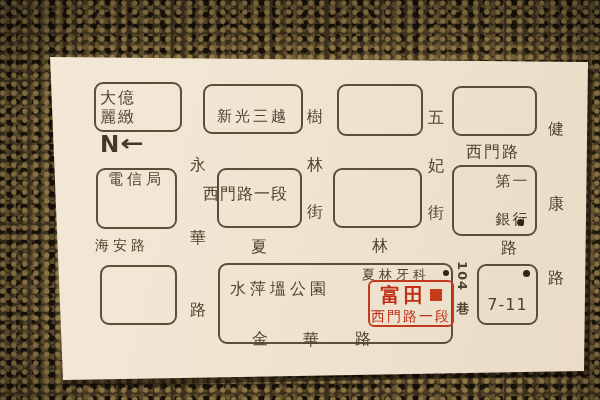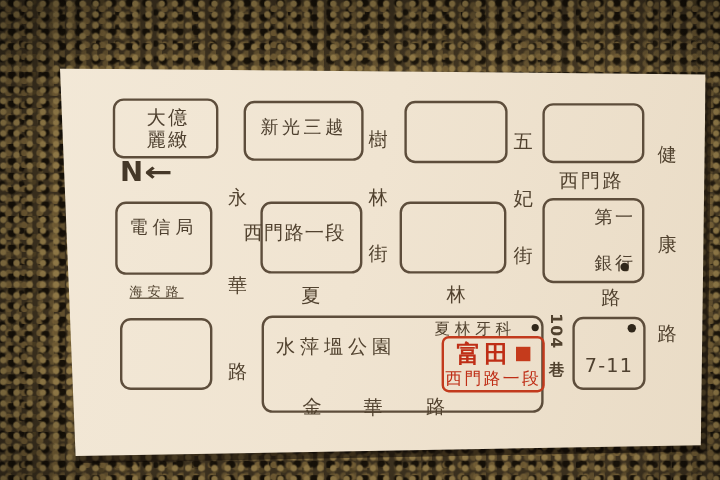--- a/index.html
+++ b/index.html
@@ -48,7 +48,7 @@
   .dot{position:absolute;border-radius:50%;background:#30271a;}
   .hotel-text{
     position:absolute;inset:0;display:flex;flex-direction:column;
-    justify-content:center;align-items:center;gap:1px;
+    justify-content:center;gap:1px;
     font-size:16px;letter-spacing:2px;color:#4f4130;line-height:1.1;
     padding-left:4px;box-sizing:border-box;
   }

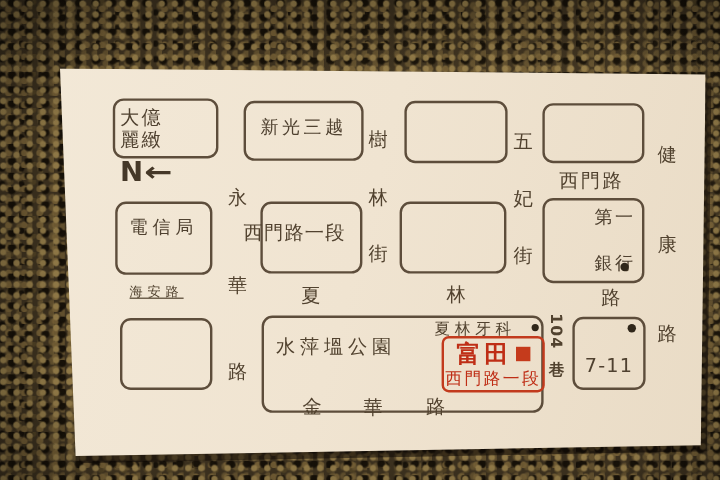--- a/index.html
+++ b/index.html
@@ -54,7 +54,7 @@
   }
   .dept-text{
     position:absolute;inset:0;display:flex;justify-content:center;align-items:flex-end;
-    padding-bottom:16px;font-size:15px;letter-spacing:3px;color:#4f4130;box-sizing:border-box;
+    padding-bottom:6px;font-size:15px;letter-spacing:3px;color:#4f4130;box-sizing:border-box;
   }
   .telecom-text{
     position:absolute;inset:0;display:flex;justify-content:center;align-items:flex-start;

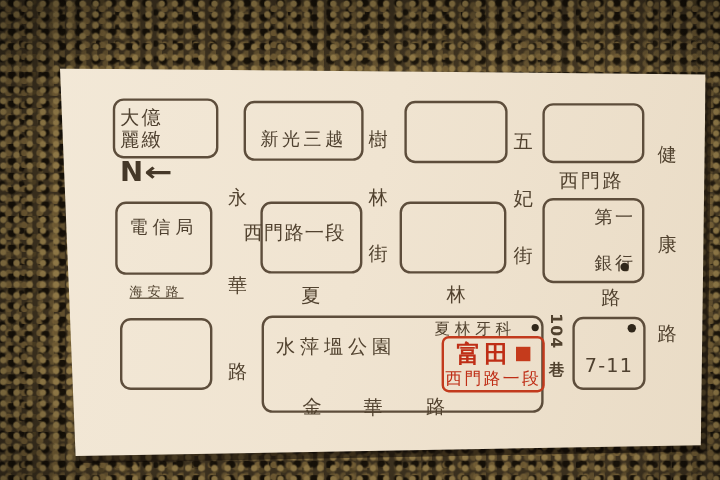--- a/index.html
+++ b/index.html
@@ -152,7 +152,7 @@
     </div>
 
     <div class="lbl" style="left:203px;top:145px;font-size:16px;letter-spacing:1px;margin-top:41px;">西門路一段</div>
-    <div class="lbl" style="left:466px;top:144px;font-size:16px;letter-spacing:2px;font-family:Liberation Serif, serif;">西門路</div>
+    <div class="lbl" style="left:466px;top:144px;font-size:16px;letter-spacing:2px;">西門路</div>
     <div class="lbl" style="left:108px;top:238px;font-size:11px;letter-spacing:4px;text-decoration:underline;">海安路</div>
 
     <div class="lbl" style="left:251px;top:239px;font-size:16px;">夏</div>

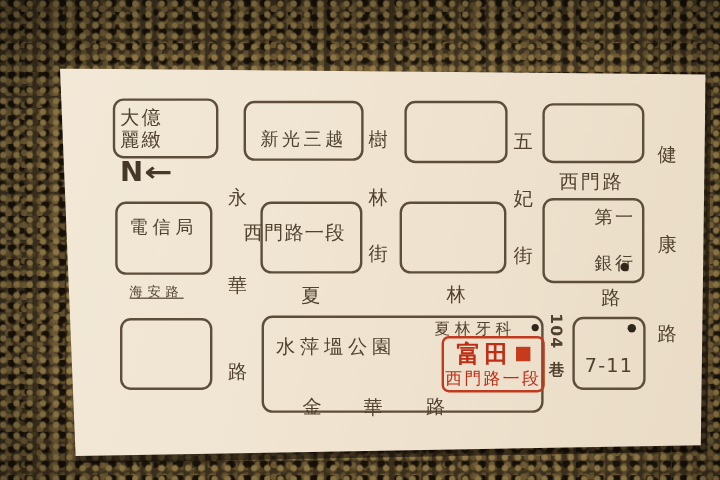--- a/index.html
+++ b/index.html
@@ -58,7 +58,7 @@
   }
   .telecom-text{
     position:absolute;inset:0;display:flex;justify-content:center;align-items:flex-start;
-    padding-top:10px;font-size:15px;letter-spacing:4px;color:#4f4130;box-sizing:border-box;
+    padding-top:0;font-size:15px;letter-spacing:4px;color:#4f4130;box-sizing:border-box;
   }
   .bank-text{
     position:absolute;inset:0;display:flex;flex-direction:column;

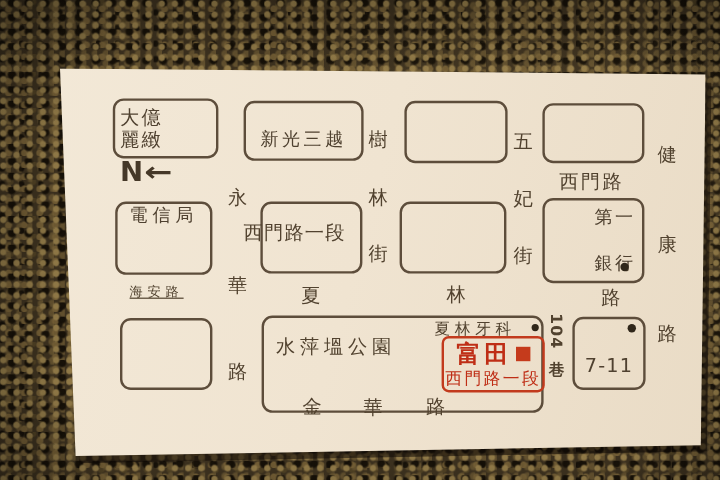--- a/index.html
+++ b/index.html
@@ -153,7 +153,7 @@
 
     <div class="lbl" style="left:203px;top:145px;font-size:16px;letter-spacing:1px;margin-top:41px;">西門路一段</div>
     <div class="lbl" style="left:466px;top:144px;font-size:16px;letter-spacing:2px;">西門路</div>
-    <div class="lbl" style="left:108px;top:238px;font-size:11px;letter-spacing:4px;text-decoration:underline;">海安路</div>
+    <div class="lbl" style="left:95px;top:238px;font-size:14px;letter-spacing:4px;">海安路</div>
 
     <div class="lbl" style="left:251px;top:239px;font-size:16px;">夏</div>
     <div class="lbl" style="left:372px;top:238px;font-size:16px;">林</div>

